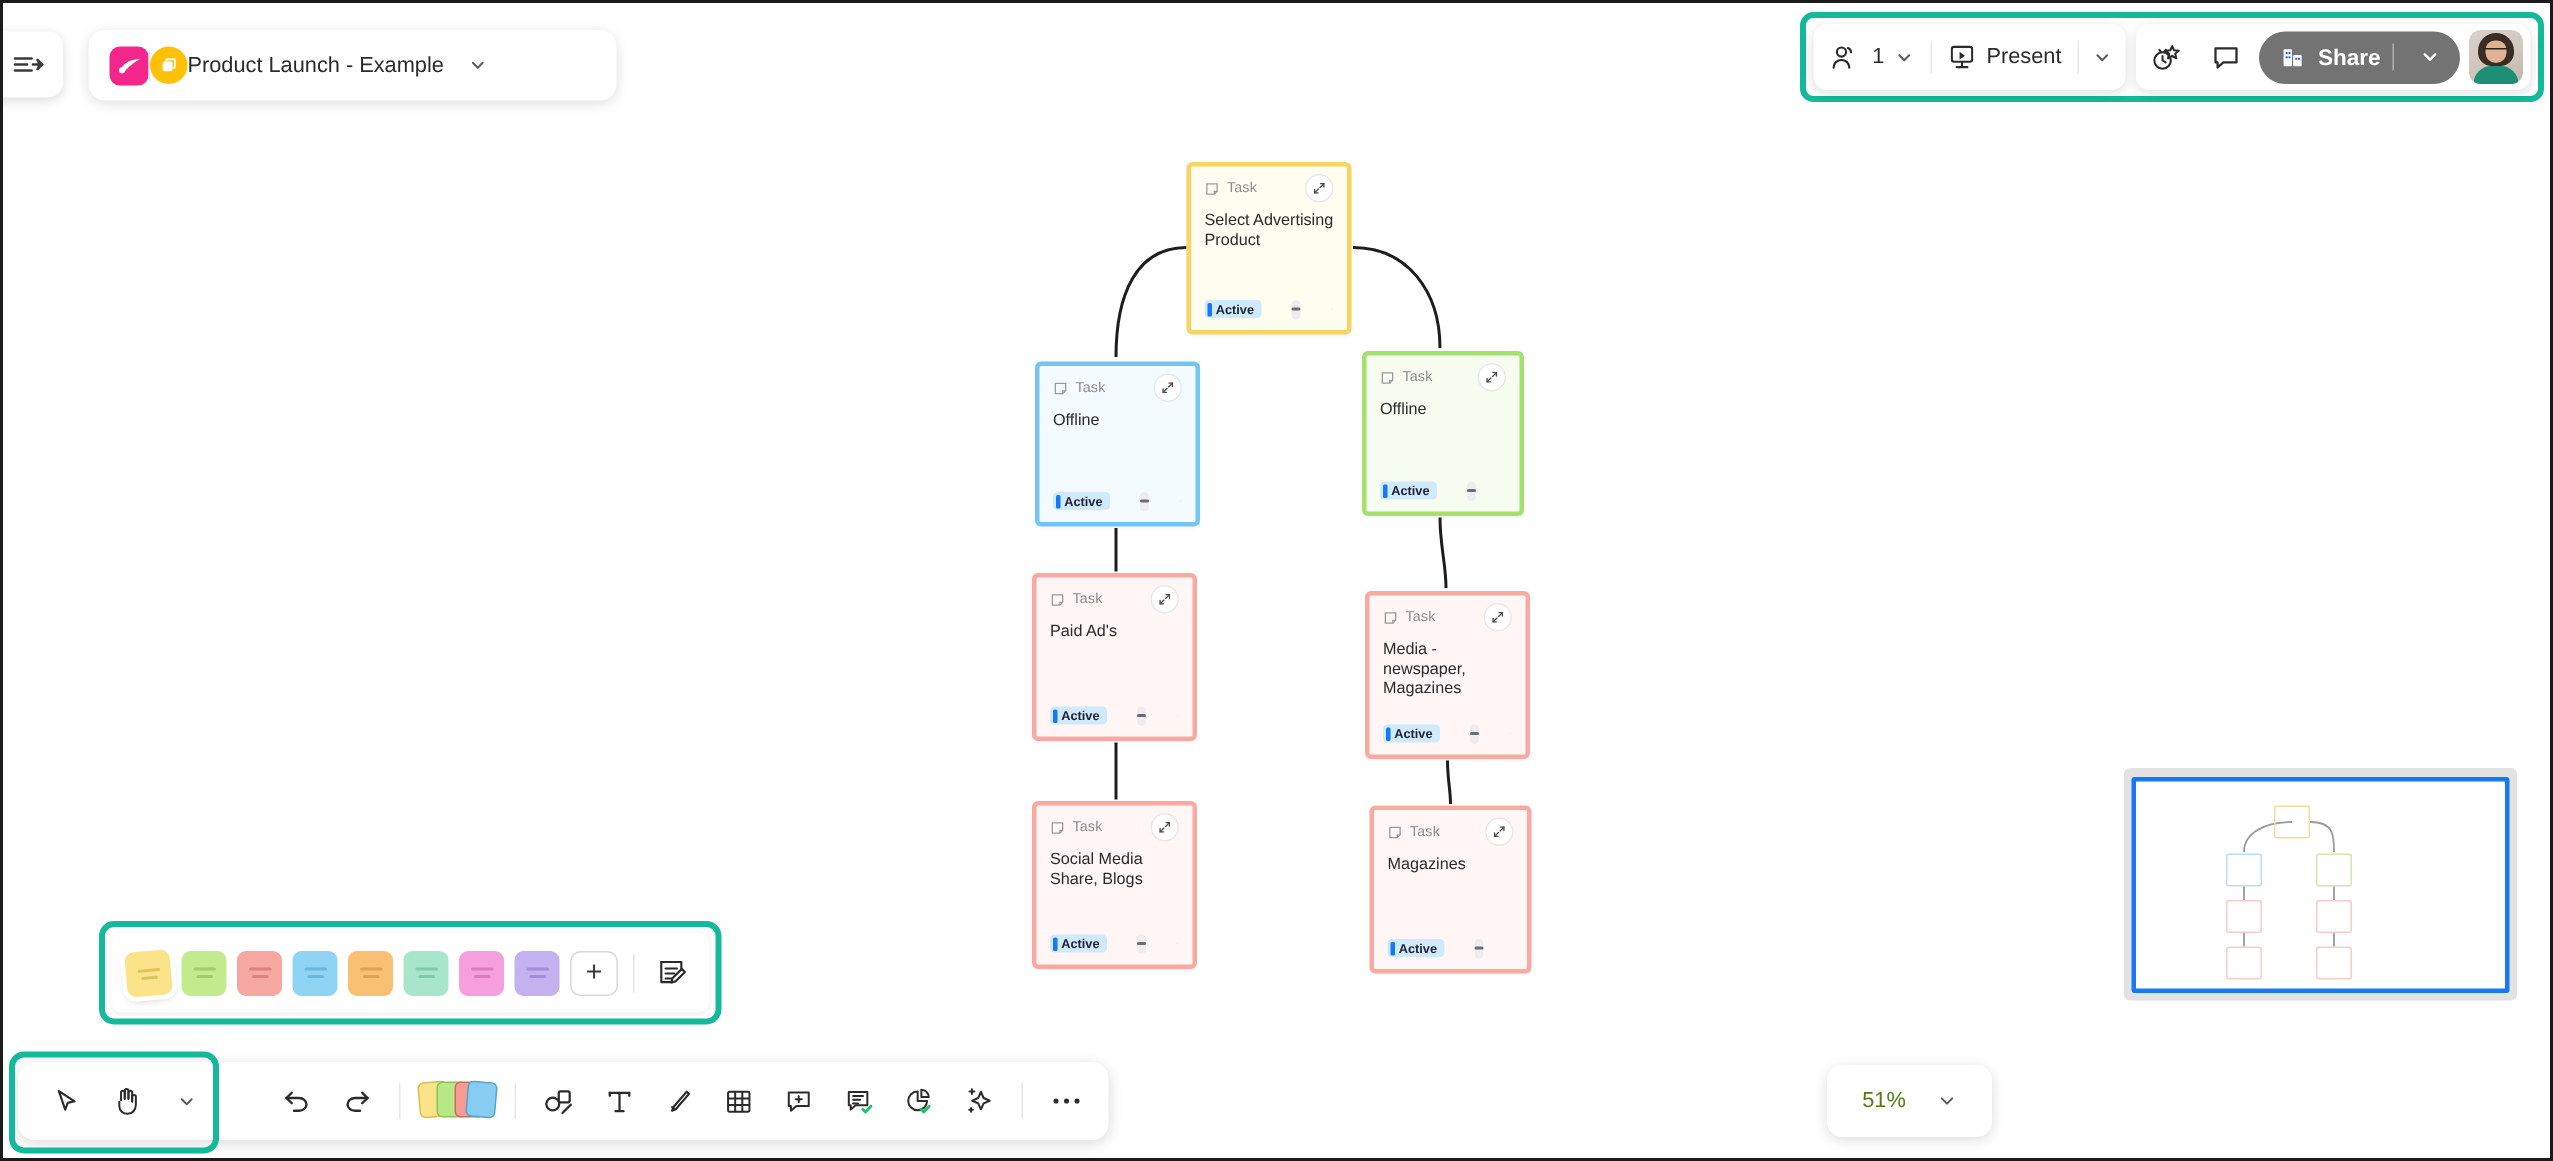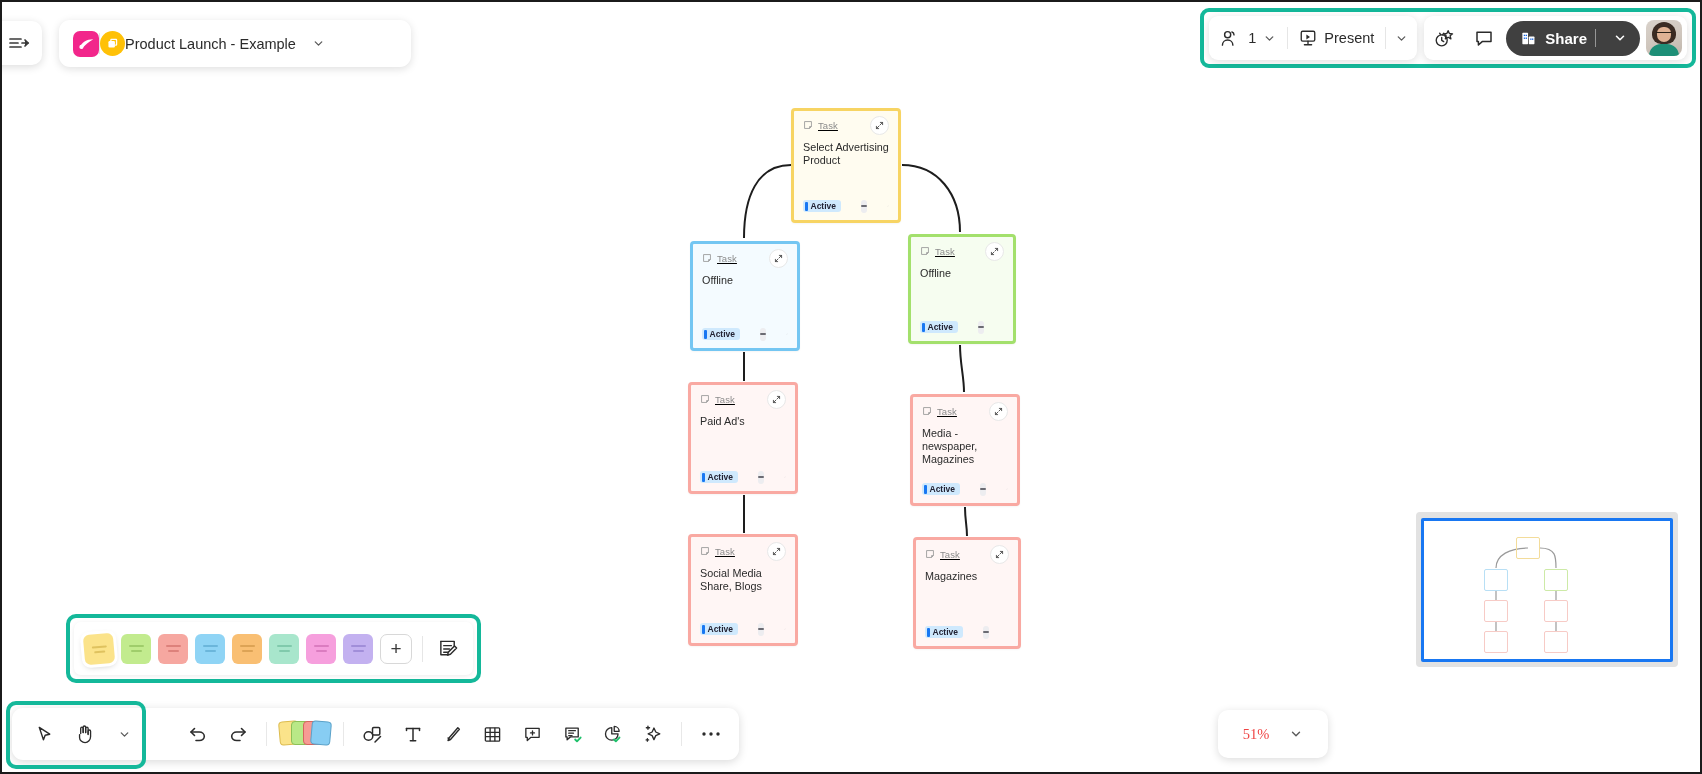--- a/index.html
+++ b/index.html
@@ -128,7 +128,7 @@
   }
   #share-btn {
     display: flex; align-items: center; height: 35px;
-    background: #404040; color: #fff; border-radius: 18px;
+    background: #737373; color: #fff; border-radius: 18px;
     padding: 0 4px 0 14px; gap: 8px; cursor: pointer;
     font-size: 15px; font-weight: 600;
     margin: 0 6px 0 2px;

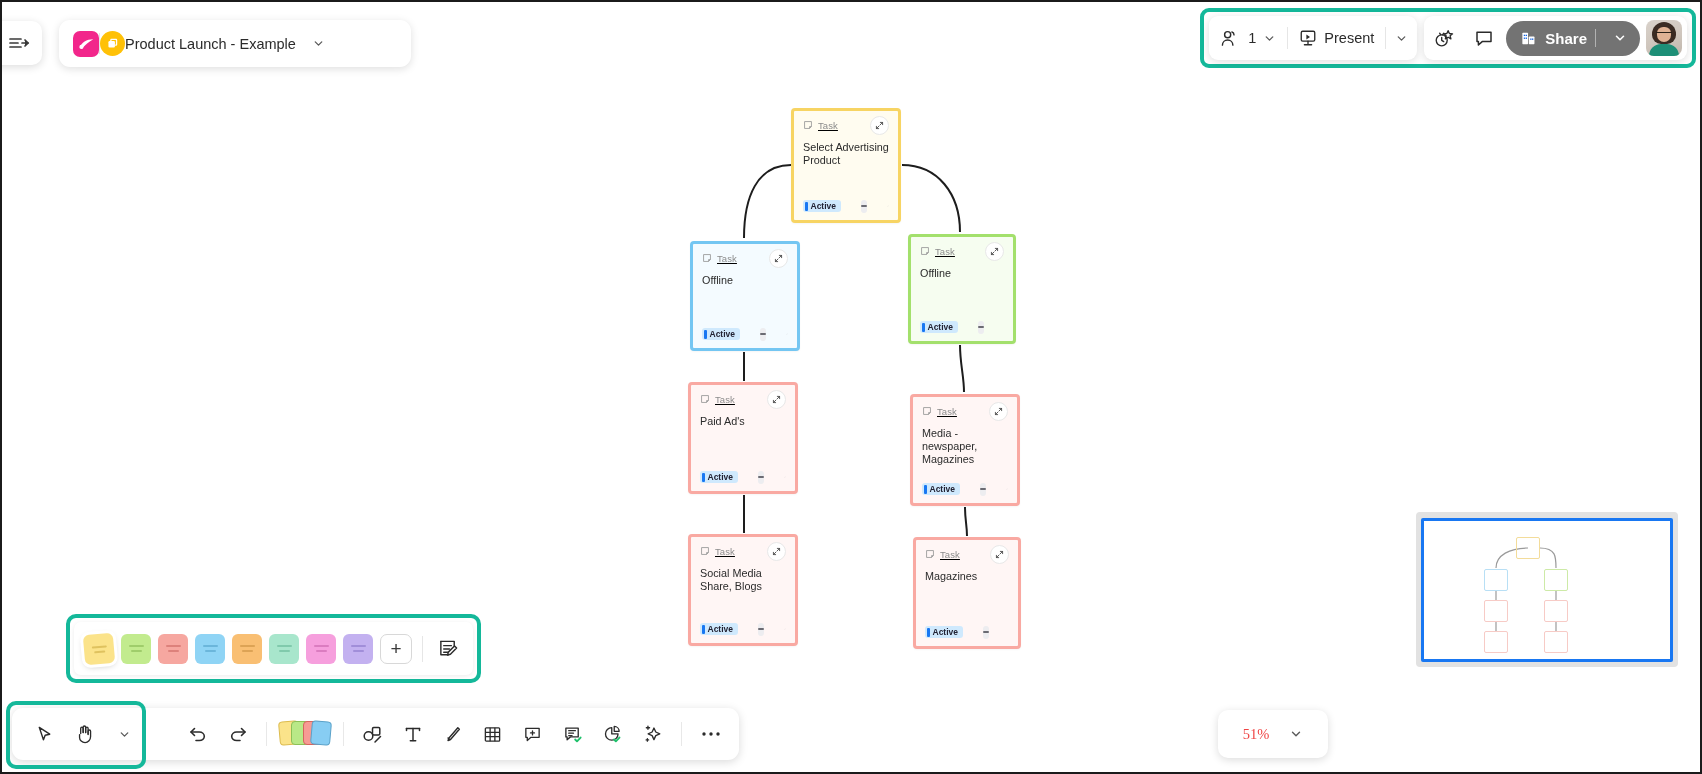--- a/index.html
+++ b/index.html
@@ -35,7 +35,7 @@
     box-shadow: 0 1px 2px rgba(0,0,0,.04);
   }
   .card-head { display: flex; align-items: center; justify-content: space-between; height: 14px; }
-  .card-type { display: flex; align-items: flex-start; gap: 5px; text-decoration: underline; }
+  .card-type { display: flex; align-items: flex-end; gap: 5px; }
   .card-type-label { font-size: 9.5px; color: #8c8c8c; letter-spacing: .1px; }
   .doc-ic { width: 10px; height: 10px; }
   .expand-btn {

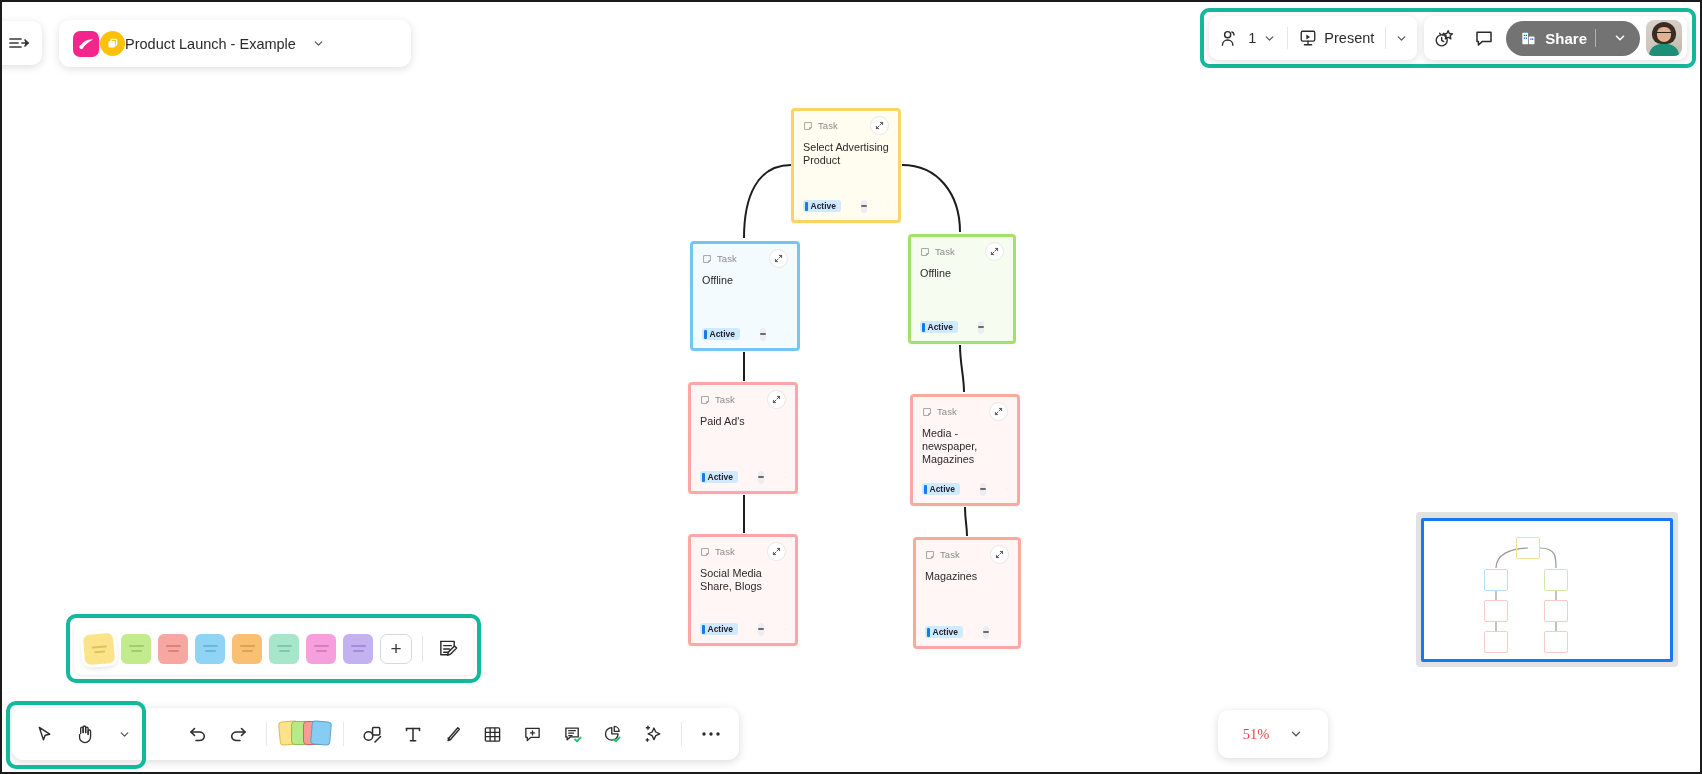--- a/index.html
+++ b/index.html
@@ -210,7 +210,7 @@
     display: flex; align-items: center; justify-content: center; gap: 20px;
     cursor: pointer;
   }
-  #zoom-value { font-size: 14.5px; color: #ef4444; font-family: Liberation Serif, serif; }
+  #zoom-value { font-size: 14.5px; color: #4d7c0f; }
   #view-pill {
     position: absolute; right: 16px; bottom: 14px;
     height: 48px;

